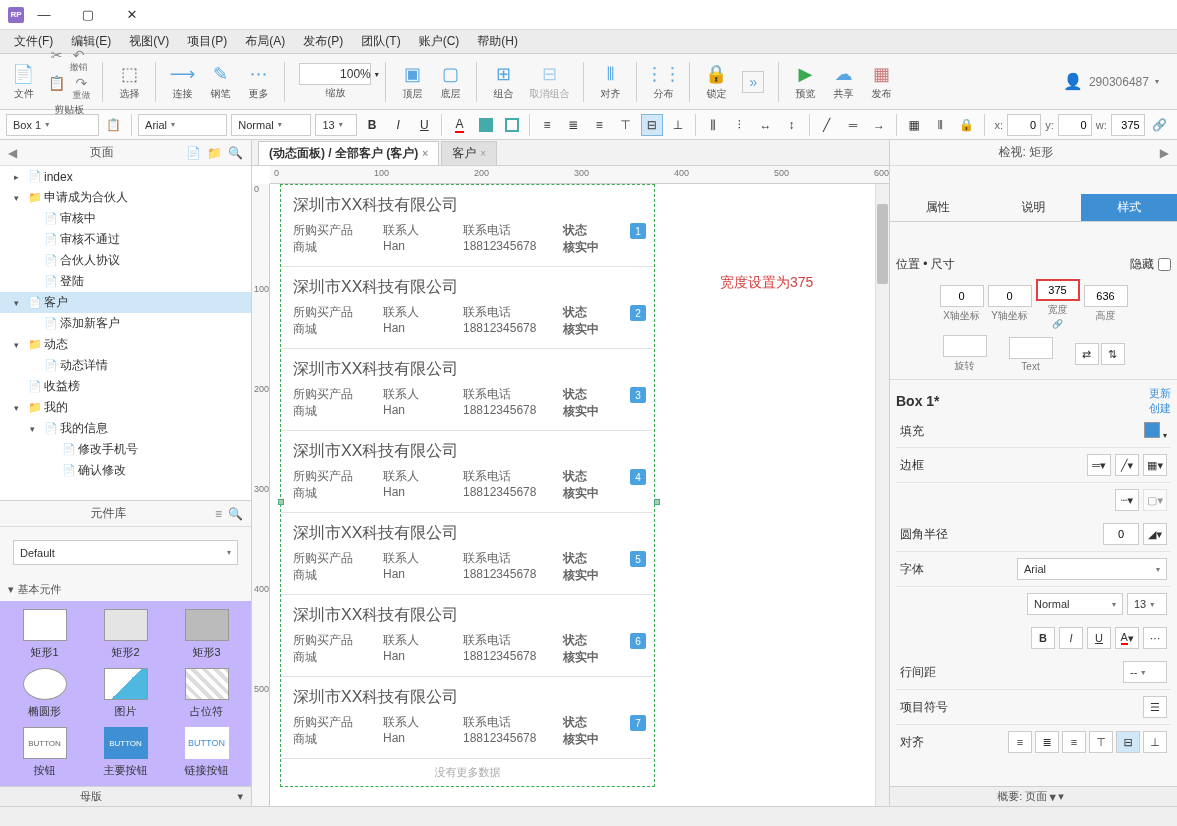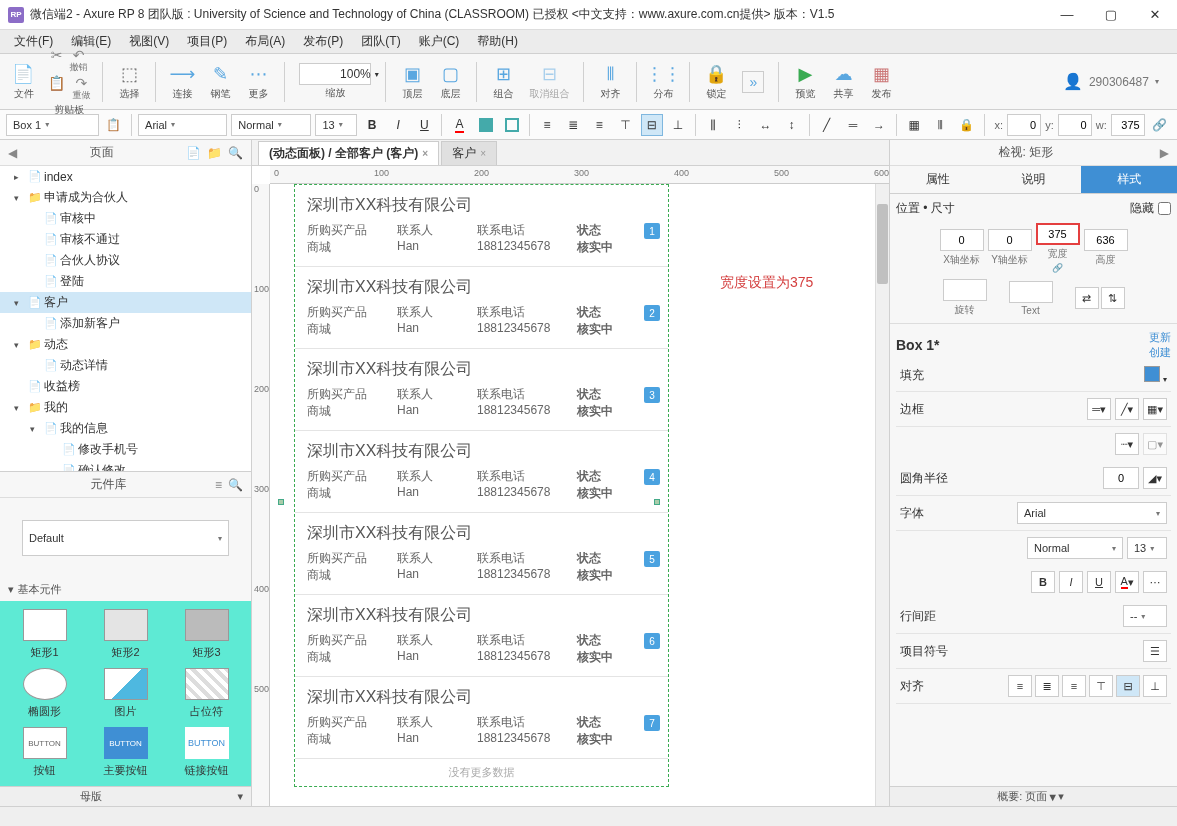--- a/index.html
+++ b/index.html
@@ -98,7 +98,6 @@
 
 <div class="titlebar">
   <div class="appicon">RP</div>
-  <div class="title">微信端2 - Axure RP 8 团队版 : University of Science and Technology of China (CLASSROOM) 已授权    &lt;中文支持：www.axure.com.cn提供&gt; 版本：V1.5</div>
   <div class="winbtns">
     <span>—</span>
     <span>▢</span>

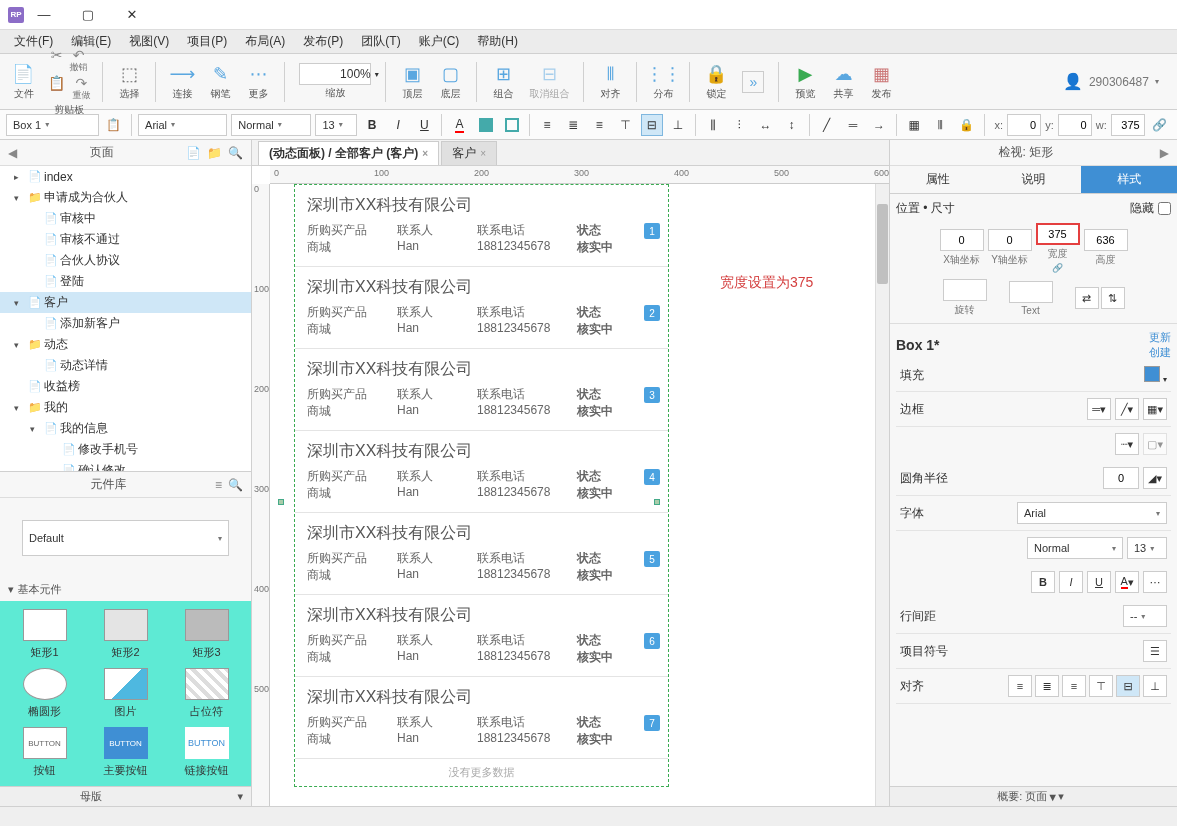--- a/index.html
+++ b/index.html
@@ -76,7 +76,7 @@
 .sel-handle { position: absolute; width: 6px; height: 6px; background: #aaccaa; border: 1px solid #4a8; }
 .scrollbar-v { position: absolute; right: 0; top: 0; bottom: 0; width: 14px; background: #f0f0f0; border-left: 1px solid #ddd; }
 .scrollbar-v .thumb { position: absolute; left: 1px; right: 1px; height: 80px; background: #c0c0c0; border-radius: 2px; }
-.right-panel { width: 288px; background: #f7f7f7; border-left: 1px solid #d0d0d0; display: flex; flex-direction: column; }
+.right-panel { width: 288px; background: #f7f7f7; border-left: 1px solid #d0d0d0; display: flex; flex-direction: column; gap: 28px; }
 .insp-name { padding: 6px 10px; font-style: italic; color: #888; font-size: 14px; border-bottom: 1px solid #ddd; }
 .insp-tabs { display: flex; height: 28px; border-bottom: 1px solid #d0d0d0; }
 .insp-tab { flex: 1; display: flex; align-items: center; justify-content: center; font-size: 12px; cursor: pointer; }

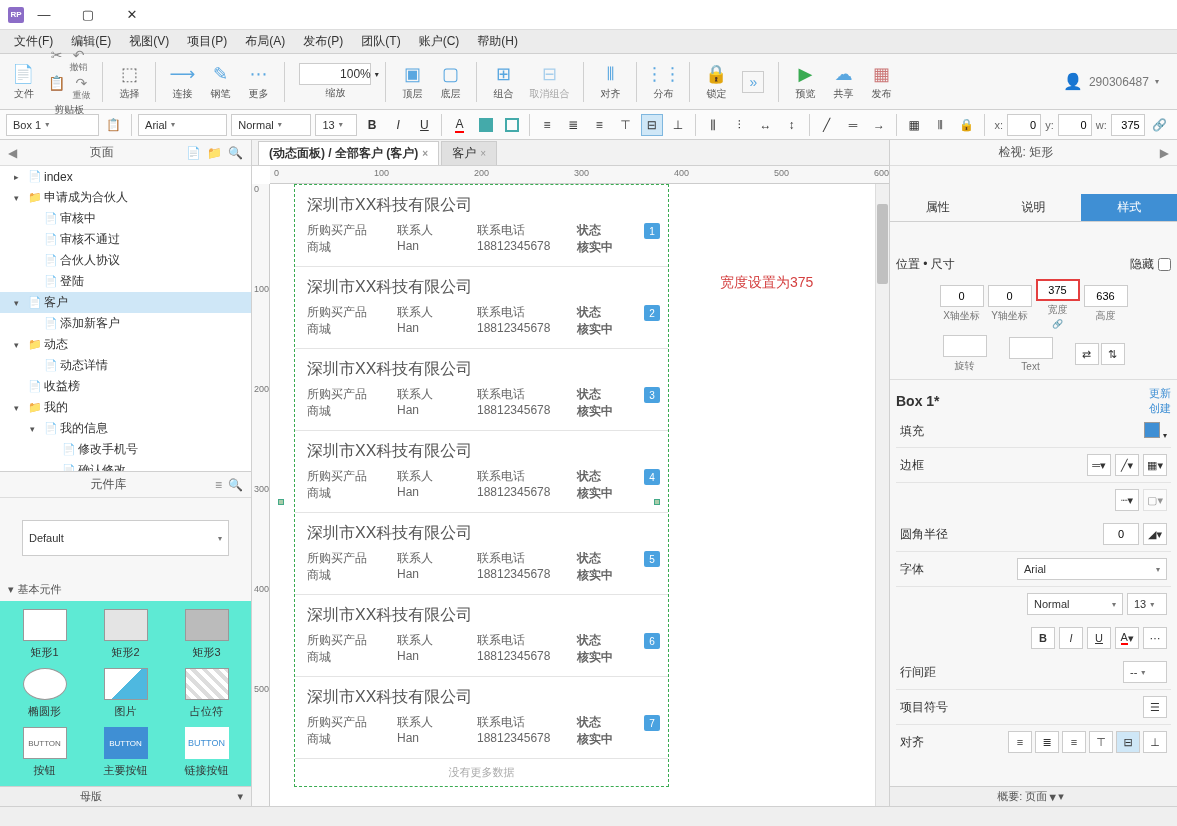--- a/index.html
+++ b/index.html
@@ -62,7 +62,7 @@
 .ruler-v { width: 18px; background: #f7f7f7; border-right: 1px solid #ccc; position: relative; font-size: 9px; color: #777; }
 .ruler-v span { position: absolute; left: 2px; writing-mode: horizontal-tb; }
 .canvas-scroll { flex: 1; overflow: auto; position: relative; background: #fff; }
-.design-surface { position: absolute; left: 24px; top: 0; width: 375px; border: 1px dashed #3aab52; }
+.design-surface { position: absolute; left: 10px; top: 0; width: 375px; border: 1px dashed #3aab52; }
 .card { border-bottom: 1px solid #e4e4e4; padding: 10px 12px; position: relative; }
 .card .company { font-size: 16px; color: #555; margin-bottom: 6px; }
 .card .row { display: flex; font-size: 12px; color: #666; gap: 0; }

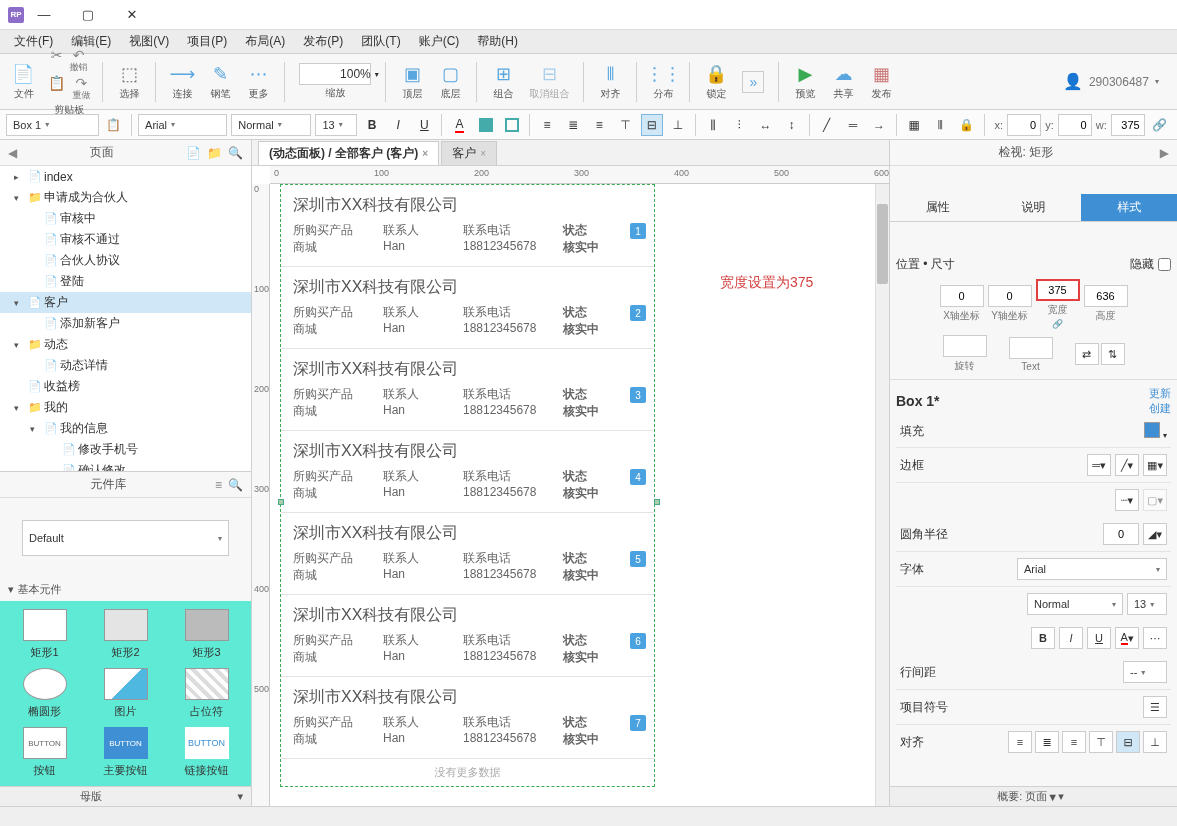--- a/index.html
+++ b/index.html
@@ -387,7 +387,7 @@
         <span class="icon">≡</span>
         <span class="icon">🔍</span>
       </div>
-      <div class="combo" style="margin:22px;height:36px">
+      <div class="combo" style="margin:13px;height:25px">
           <span>Default</span>
           <span class="arr" style="margin-left:auto">▾</span>
         </div>

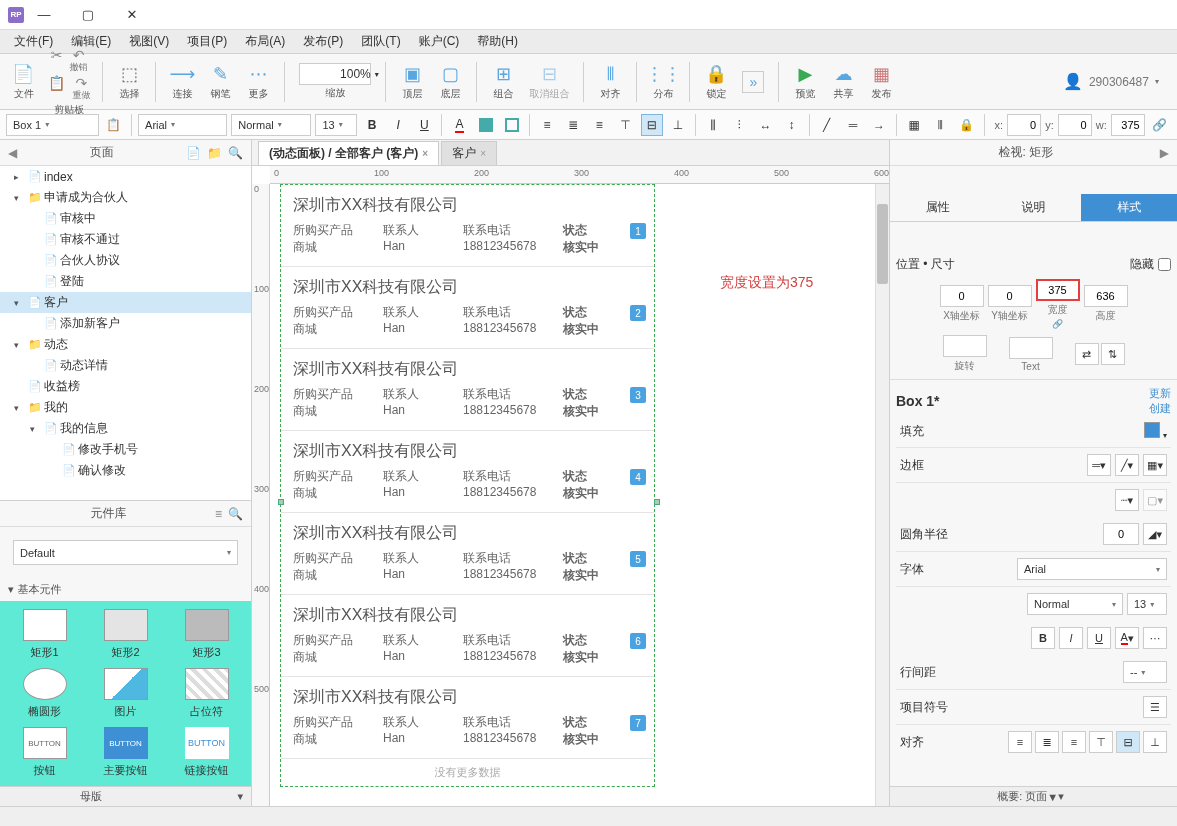--- a/index.html
+++ b/index.html
@@ -41,7 +41,7 @@
 .tree-arrow { width: 10px; font-size: 9px; color: #555; }
 .tree-icon { width: 12px; color: #777; font-size: 11px; }
 .lib-panel { border-top: 1px solid #d0d0d0; }
-.lib-body { background: #5eead4; padding: 8px; display: grid; grid-template-columns: repeat(3, 1fr); gap: 8px; }
+.lib-body { background: #c4b5fd; padding: 8px; display: grid; grid-template-columns: repeat(3, 1fr); gap: 8px; }
 .lib-item { display: flex; flex-direction: column; align-items: center; gap: 4px; font-size: 11px; cursor: pointer; }
 .lib-shape { width: 44px; height: 32px; border: 1px solid #999; background: #fff; }
 .lib-shape.gray { background: #e4e4e4; }

